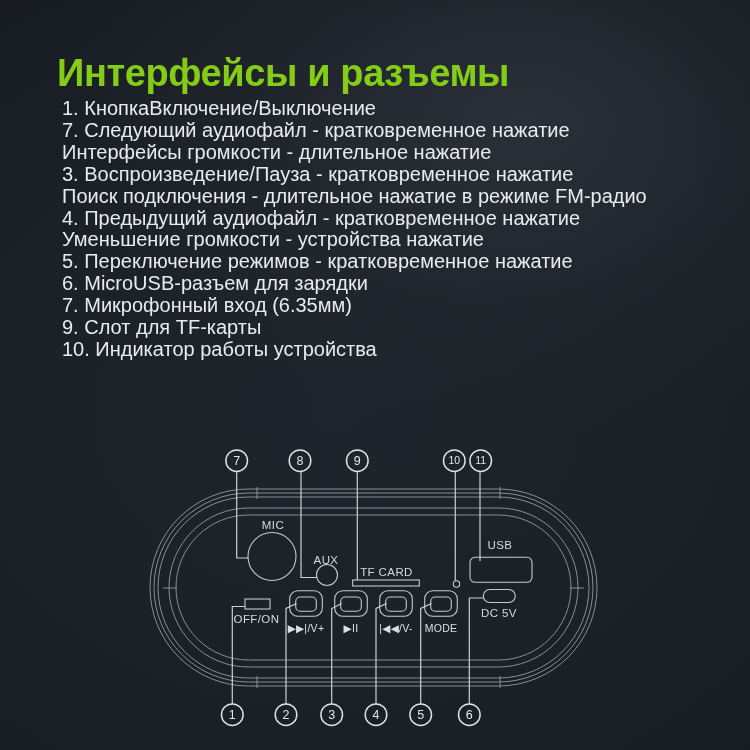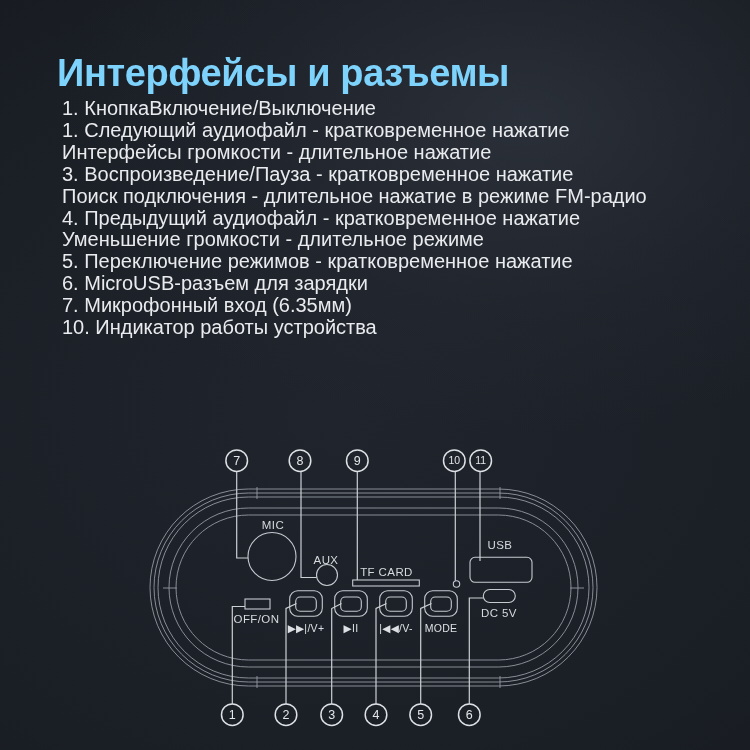--- a/index.html
+++ b/index.html
@@ -17,7 +17,7 @@
   .title{
     position:absolute;left:57px;top:27px;
     font-size:38px;font-weight:bold;letter-spacing:-0.4px;
-    color:#7dd3fc;white-space:nowrap;
+    color:#84cc16;white-space:nowrap;
   }
   .list{
     position:absolute;left:62px;top:98px;

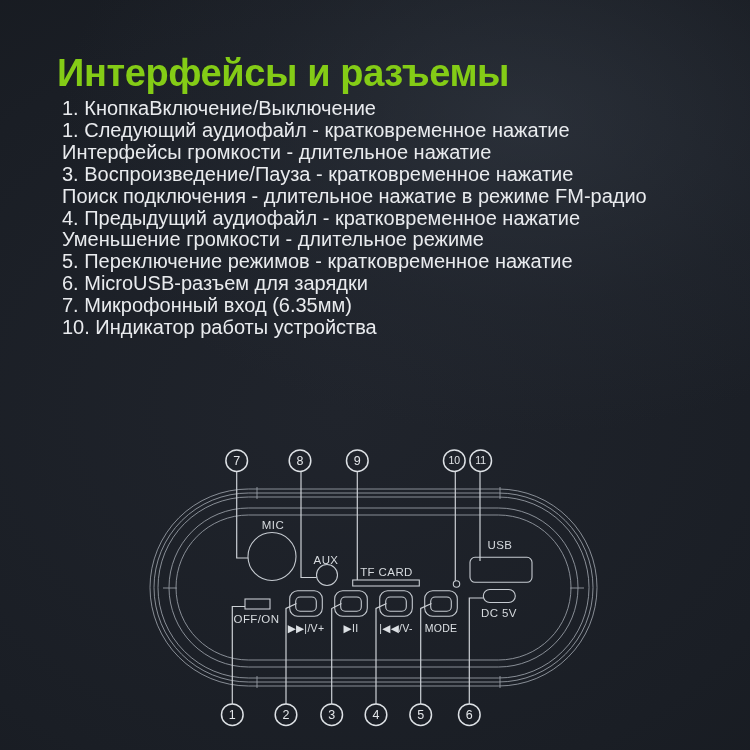--- a/index.html
+++ b/index.html
@@ -47,7 +47,7 @@
 
 <div class="list">
   <div>1. КнопкаВключение/Выключение</div>
-  <div>1. Следующий аудиофайл - кратковременное нажатие</div>
+  <div>7. Следующий аудиофайл - кратковременное нажатие</div>
   <div>Интерфейсы громкости - длительное нажатие</div>
   <div>3. Воспроизведение/Пауза - кратковременное нажатие</div>
   <div>Поиск подключения - длительное нажатие в режиме FM-радио</div>

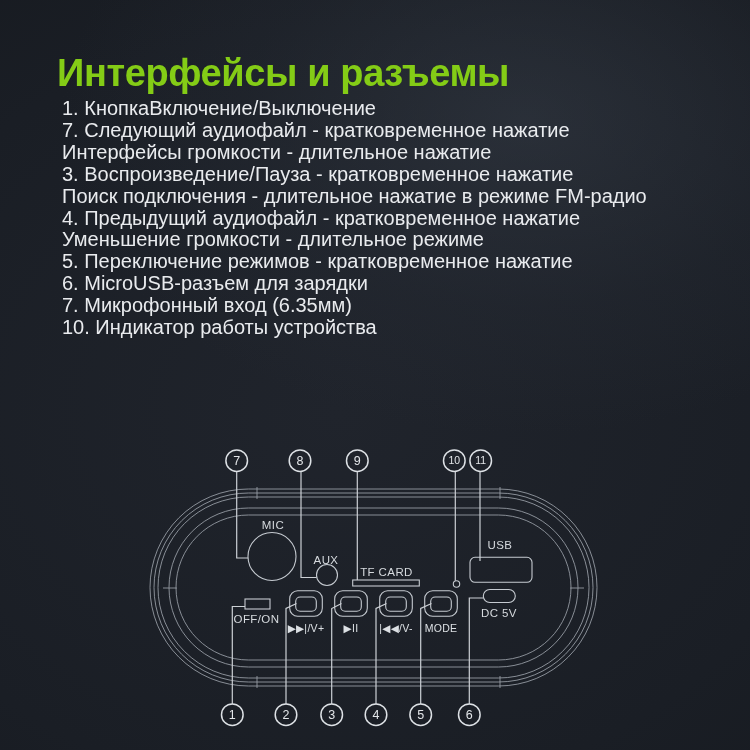--- a/index.html
+++ b/index.html
@@ -52,7 +52,7 @@
   <div>3. Воспроизведение/Пауза - кратковременное нажатие</div>
   <div>Поиск подключения - длительное нажатие в режиме FM-радио</div>
   <div>4. Предыдущий аудиофайл - кратковременное нажатие</div>
-  <div>Уменьшение громкости - длительное режиме</div>
+  <div>Уменьшение громкости - устройства нажатие</div>
   <div>5. Переключение режимов - кратковременное нажатие</div>
   <div>6. MicroUSB-разъем для зарядки</div>
   <div>7. Микрофонный вход (6.35мм)</div>

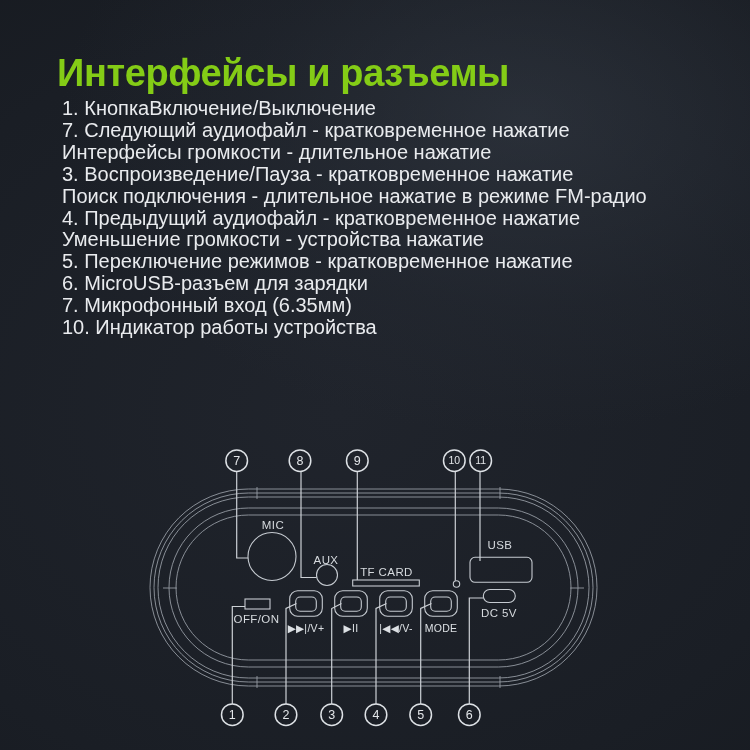--- a/index.html
+++ b/index.html
@@ -56,6 +56,7 @@
   <div>5. Переключение режимов - кратковременное нажатие</div>
   <div>6. MicroUSB-разъем для зарядки</div>
   <div>7. Микрофонный вход (6.35мм)</div>
+  <div>9. Слот для TF-карты</div>
   <div>10. Индикатор работы устройства</div>
 </div>
 

